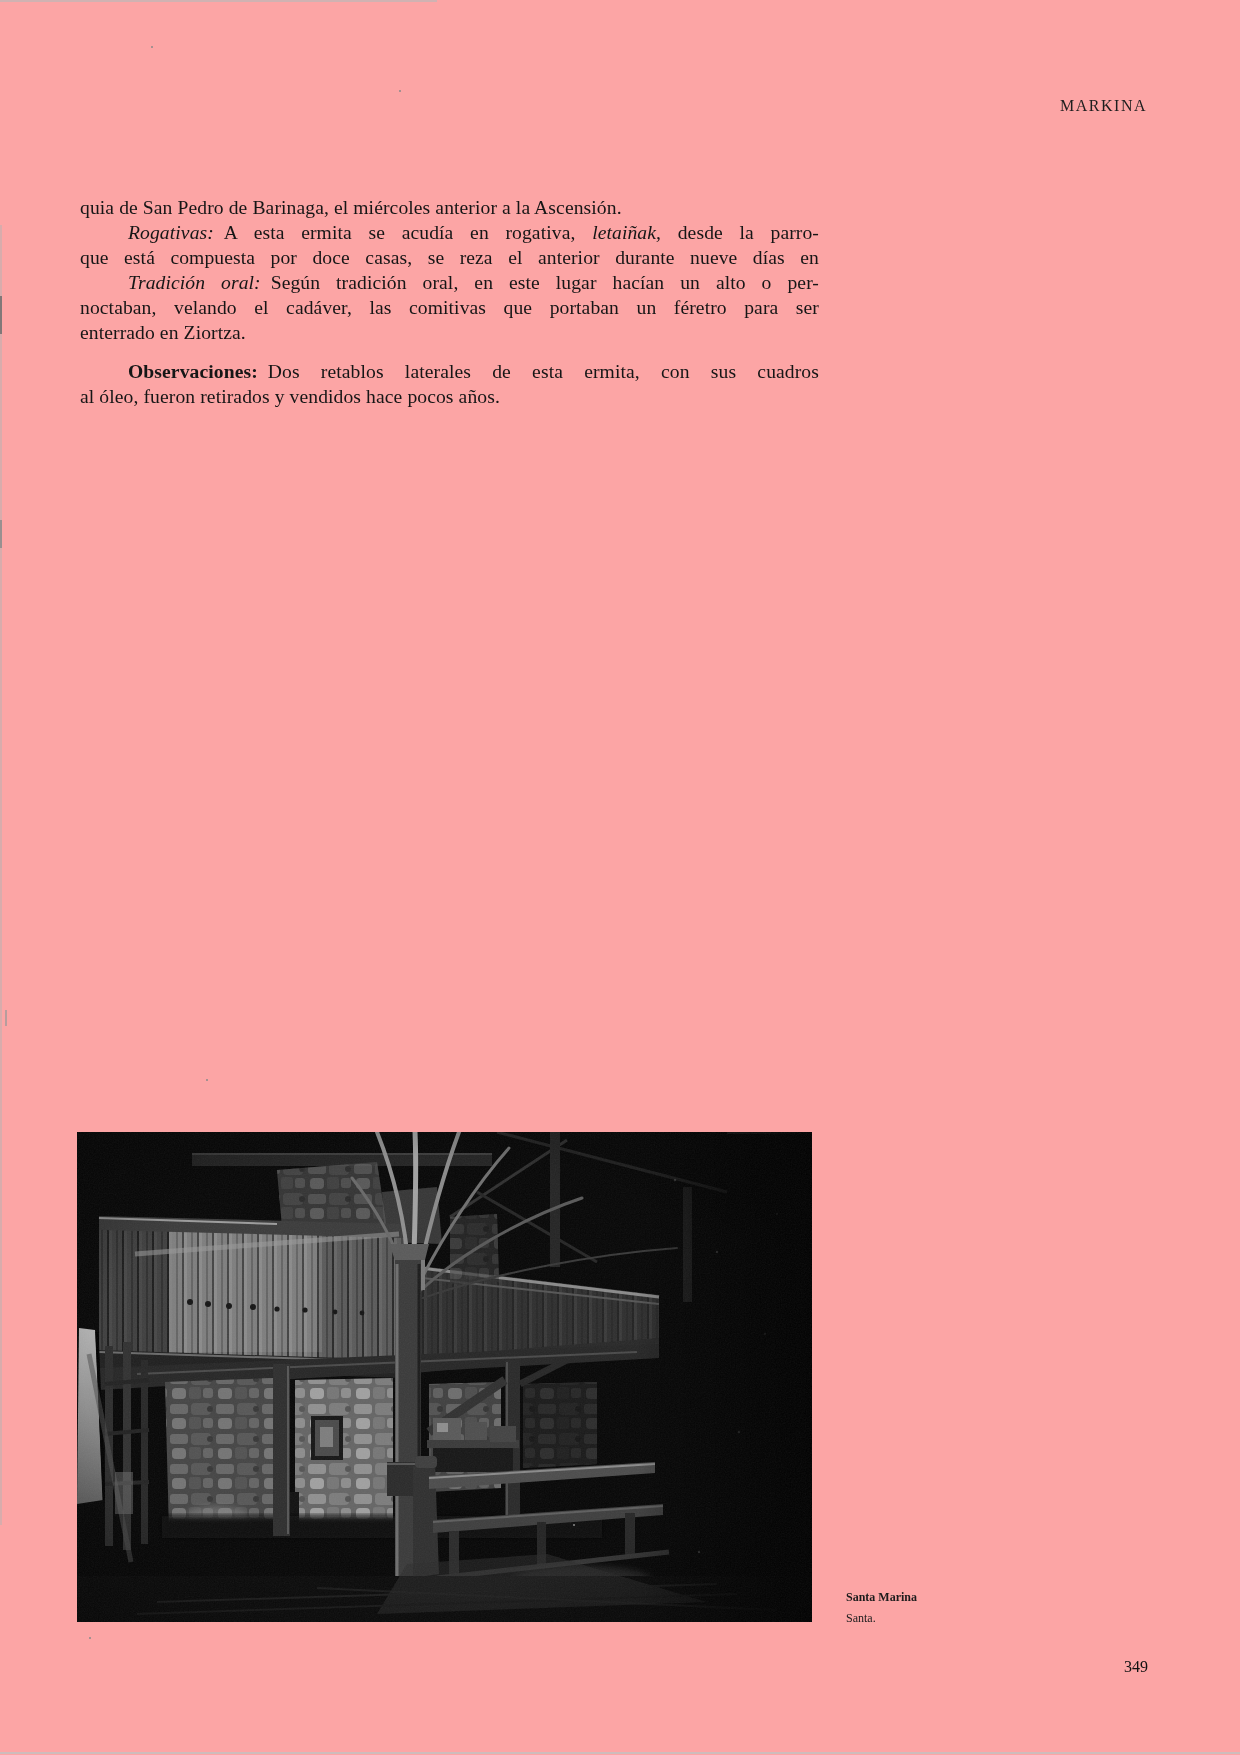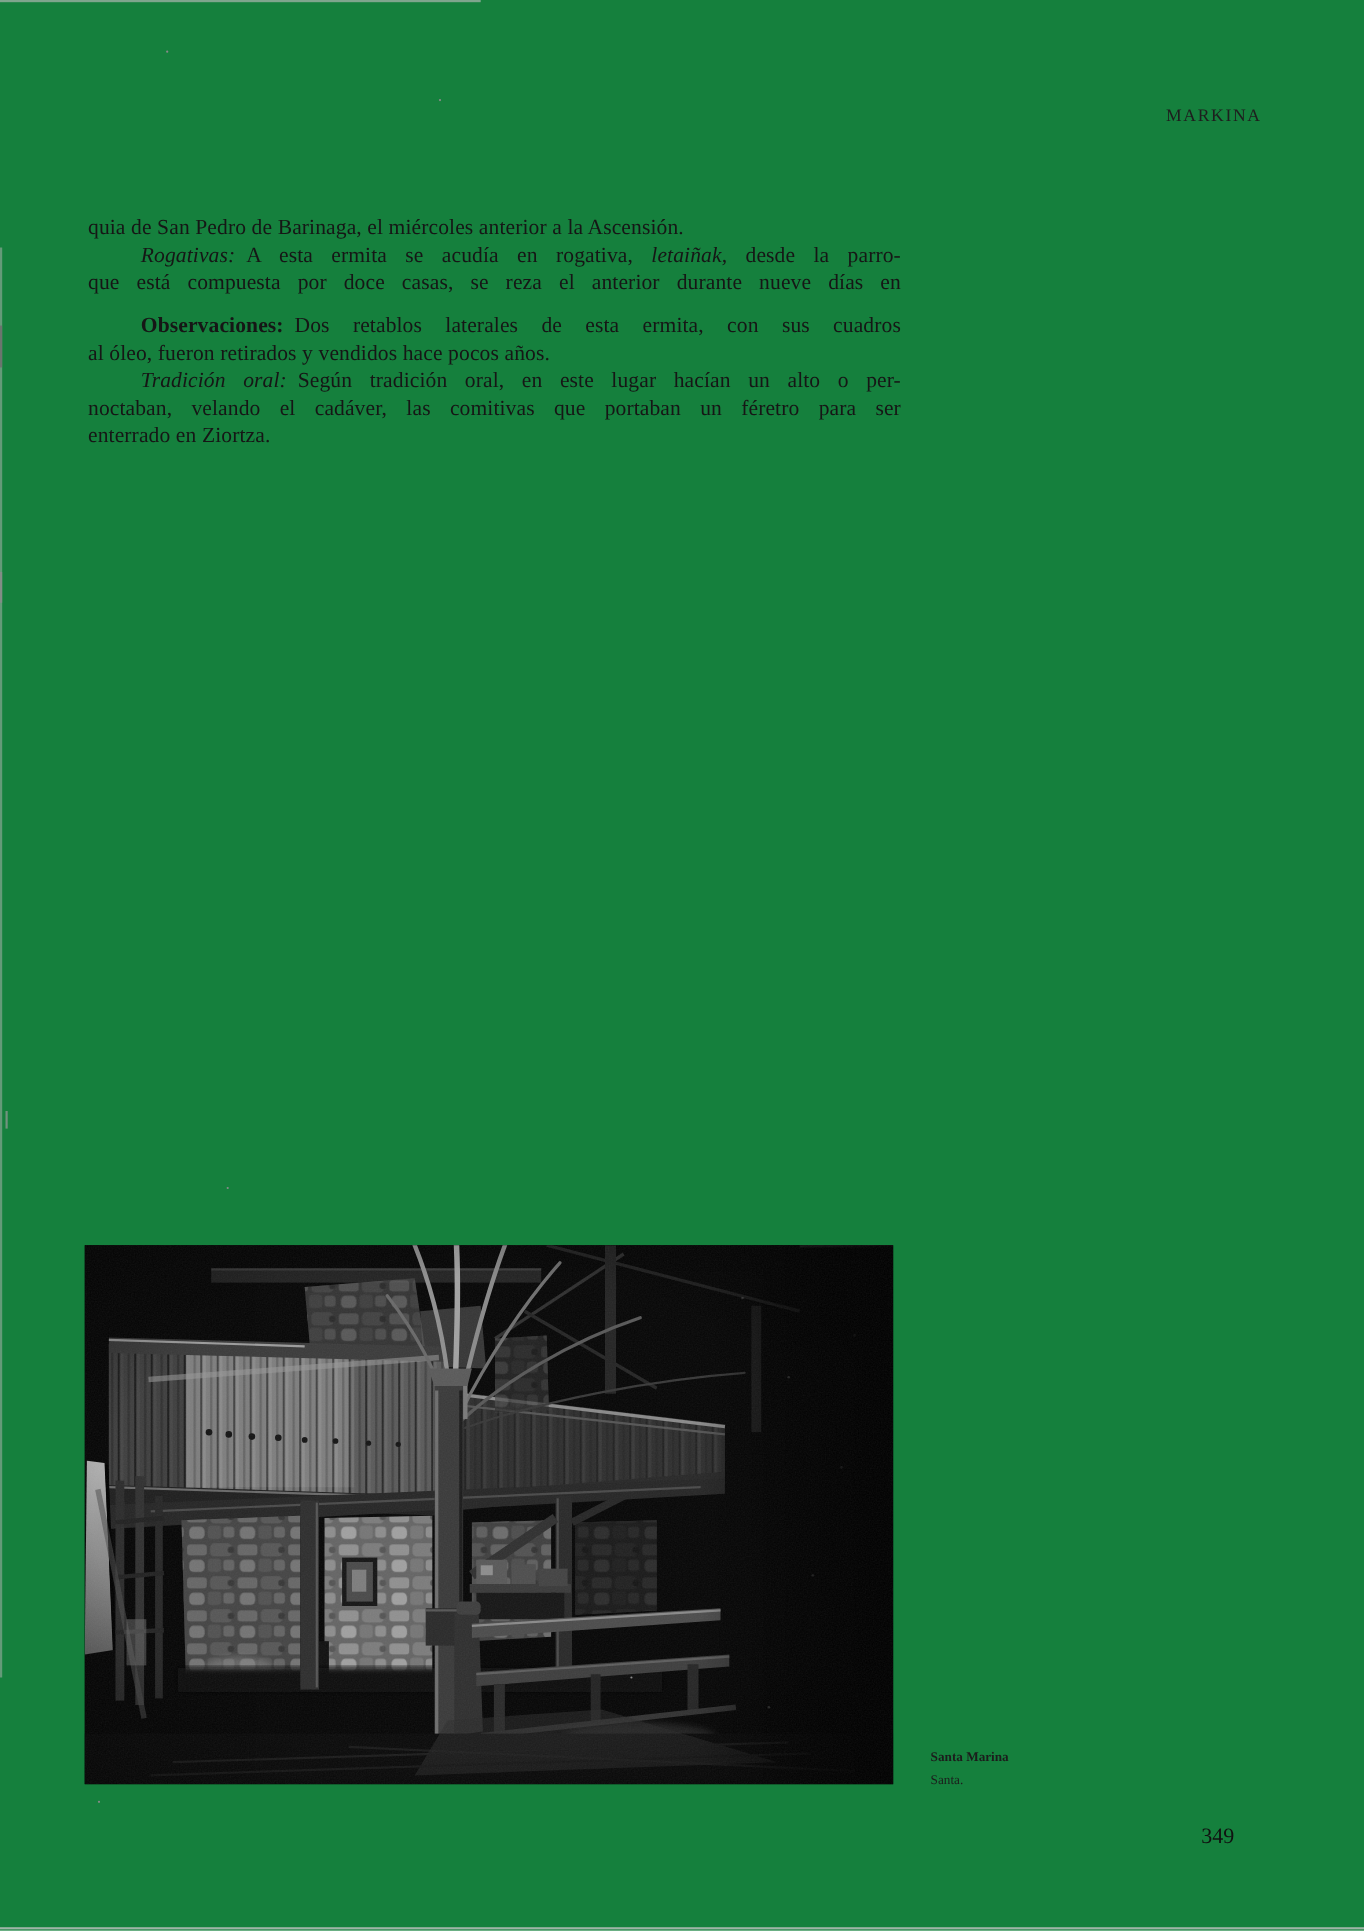--- a/index.html
+++ b/index.html
@@ -10,7 +10,7 @@
     position:relative;
     overflow:hidden;
   }
-  #page{position:absolute;left:0;top:0;width:1240px;height:1755px;background:#15803d;}
+  #page{position:absolute;left:0;top:0;width:1240px;height:1755px;background:#fca5a5;}
 
   
   .running-head{

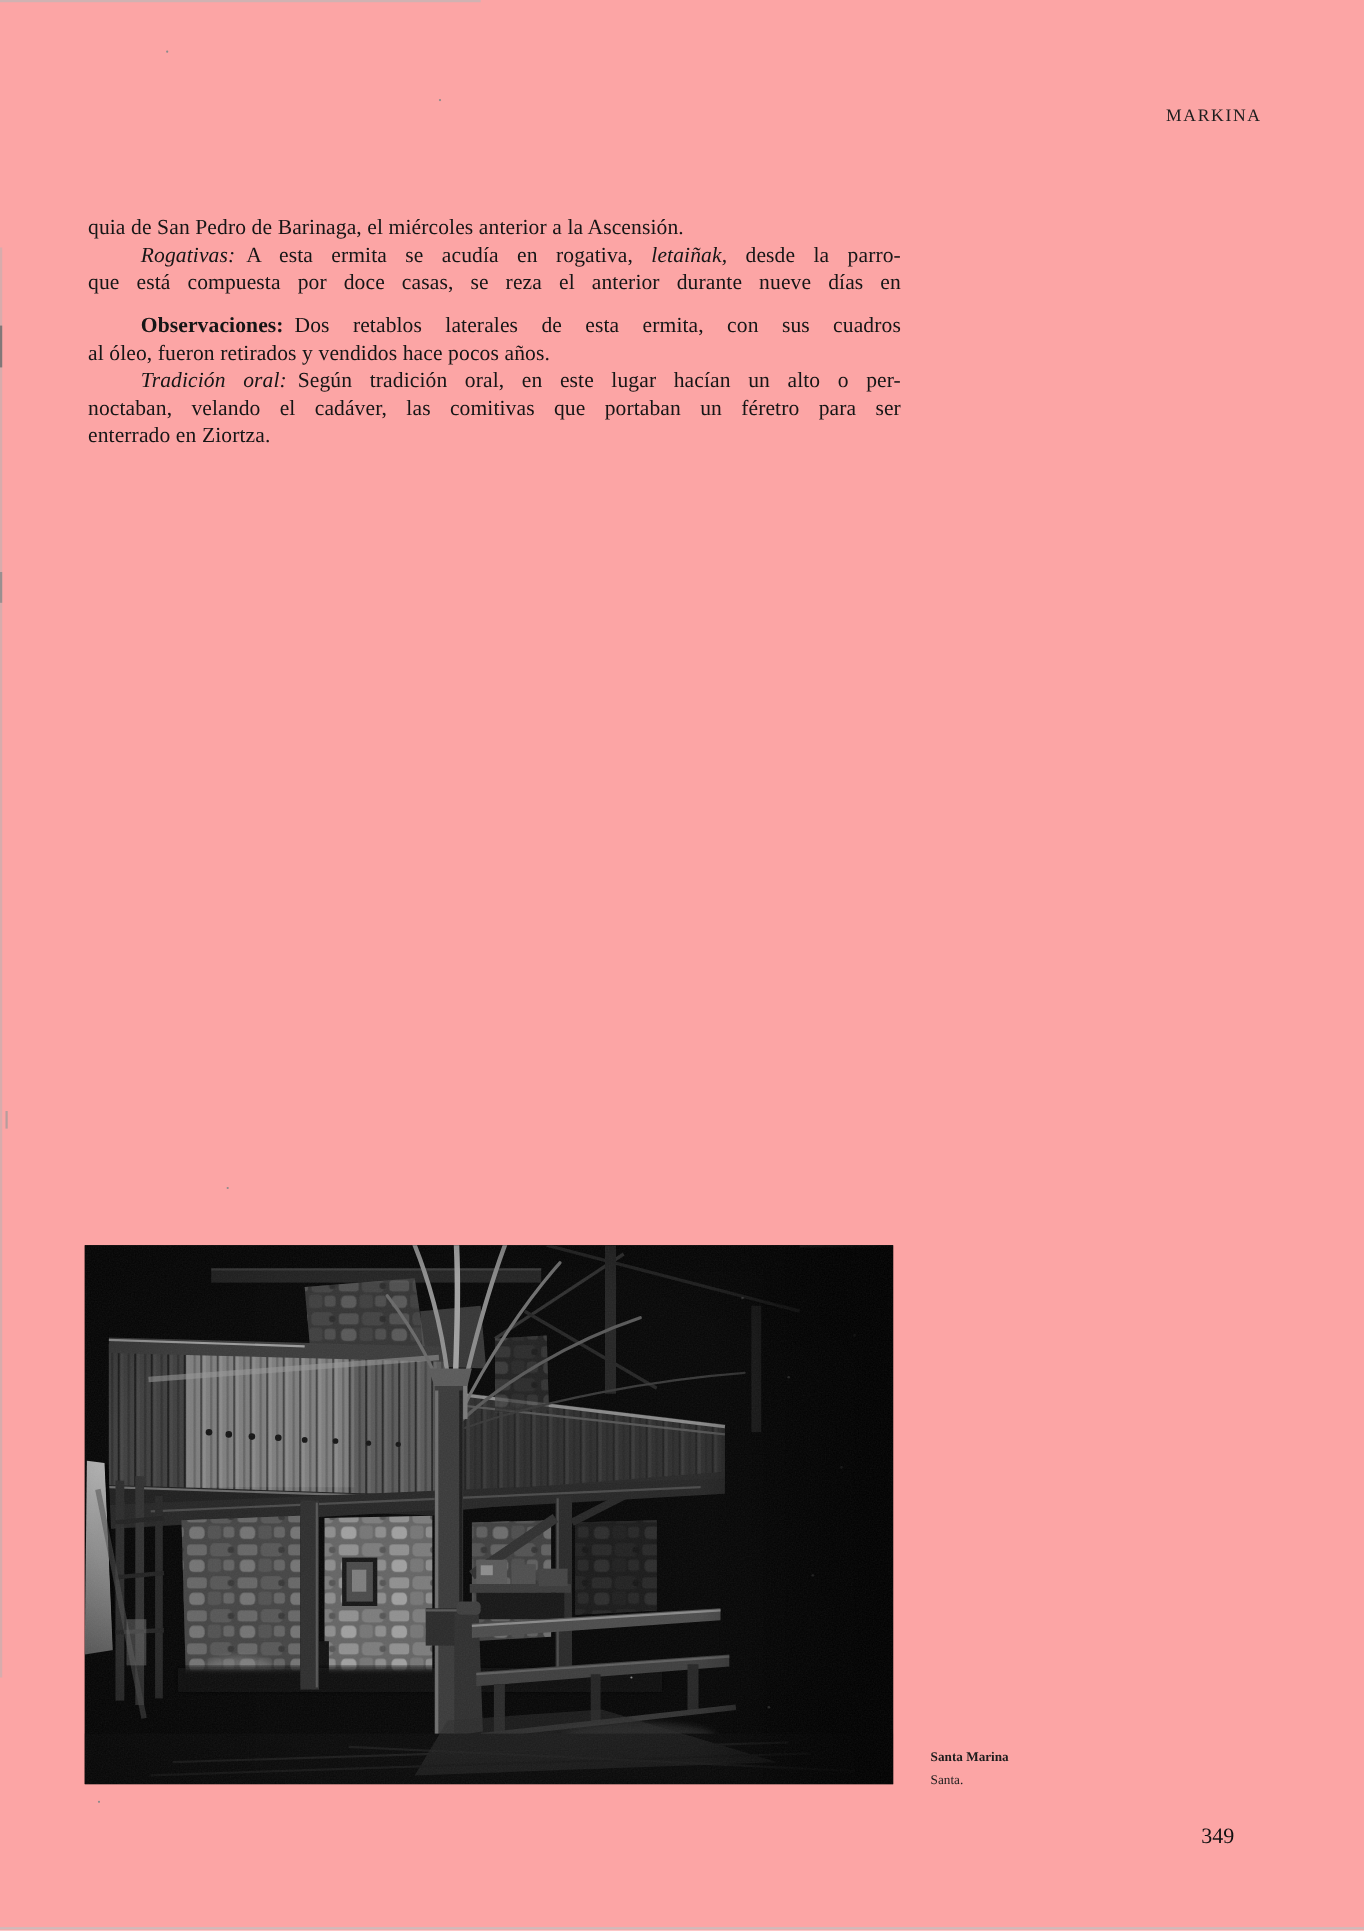--- a/index.html
+++ b/index.html
@@ -82,14 +82,14 @@
       <div class="para">
         <div class="tline just"><span>que está compuesta por doce casas, se reza el anterior durante nueve días en</span></div>
       </div>
-      <div class="para gap">
-        <div class="tline just ind"><span class="bd">Observaciones:</span><span> Dos retablos laterales de esta ermita, con sus cuadros</span></div>
-        <div class="tline"><span>al óleo, fueron retirados y vendidos hace pocos años.</span></div>
-      </div>
       <div class="para">
         <div class="tline just ind"><span class="it">Tradición oral:</span><span> Según tradición oral, en este lugar hacían un alto o per-</span></div>
         <div class="tline just"><span>noctaban, velando el cadáver, las comitivas que portaban un féretro para ser</span></div>
         <div class="tline"><span>enterrado en Ziortza.</span></div>
+      </div>
+      <div class="para gap">
+        <div class="tline just ind"><span class="bd">Observaciones:</span><span> Dos retablos laterales de esta ermita, con sus cuadros</span></div>
+        <div class="tline"><span>al óleo, fueron retirados y vendidos hace pocos años.</span></div>
       </div>
     </div>
 

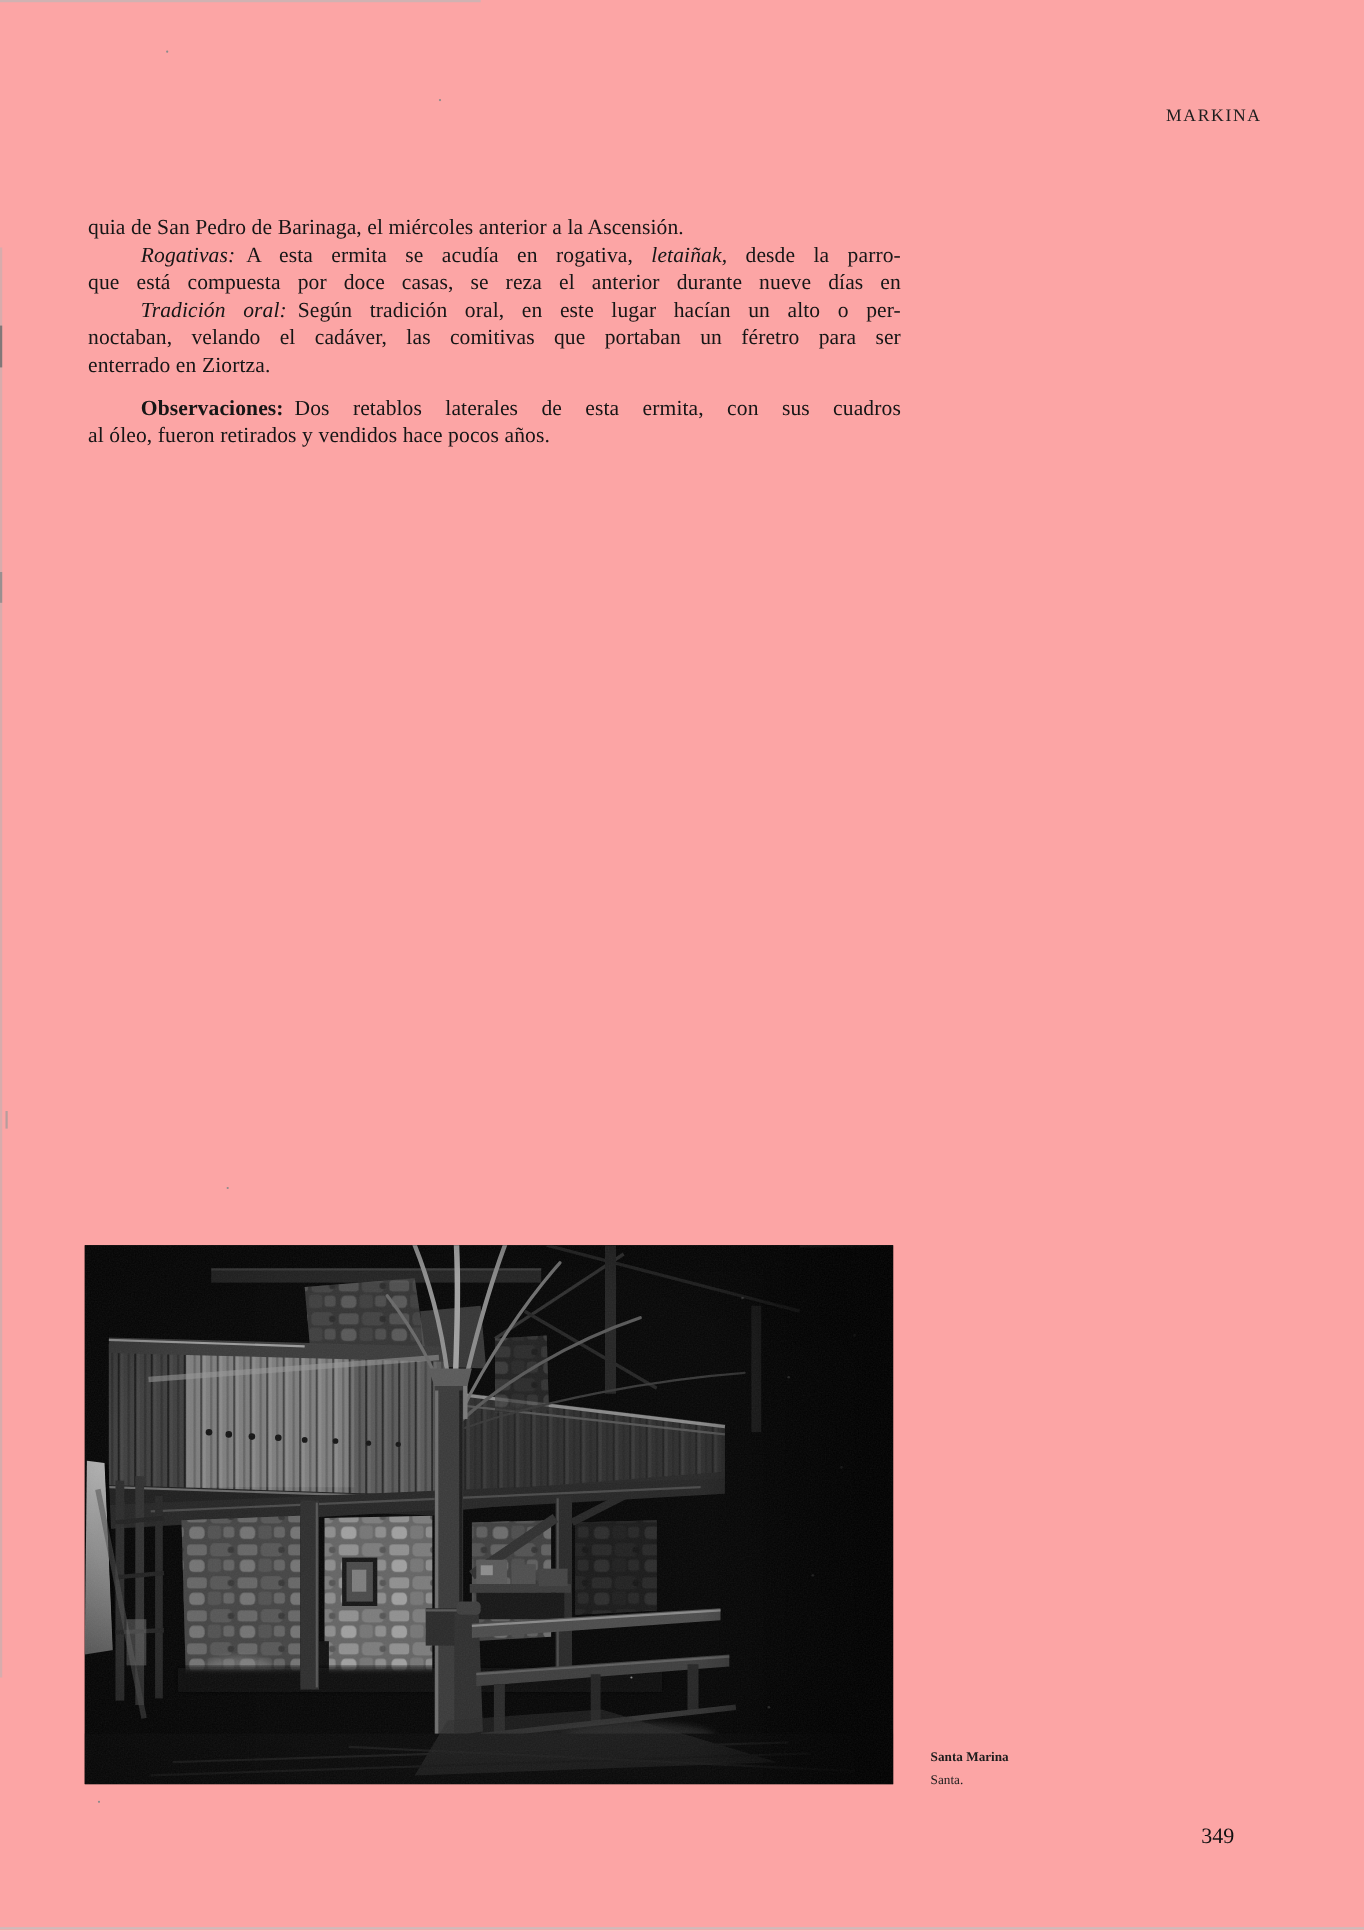--- a/index.html
+++ b/index.html
@@ -48,8 +48,8 @@
 
   
   .folio{
-    position:absolute;left:1092px;top:1658px;
-    font-size:20px;color:#111;
+    position:absolute;left:1124px;top:1658px;
+    font-size:16px;color:#111;
   }
 
   

